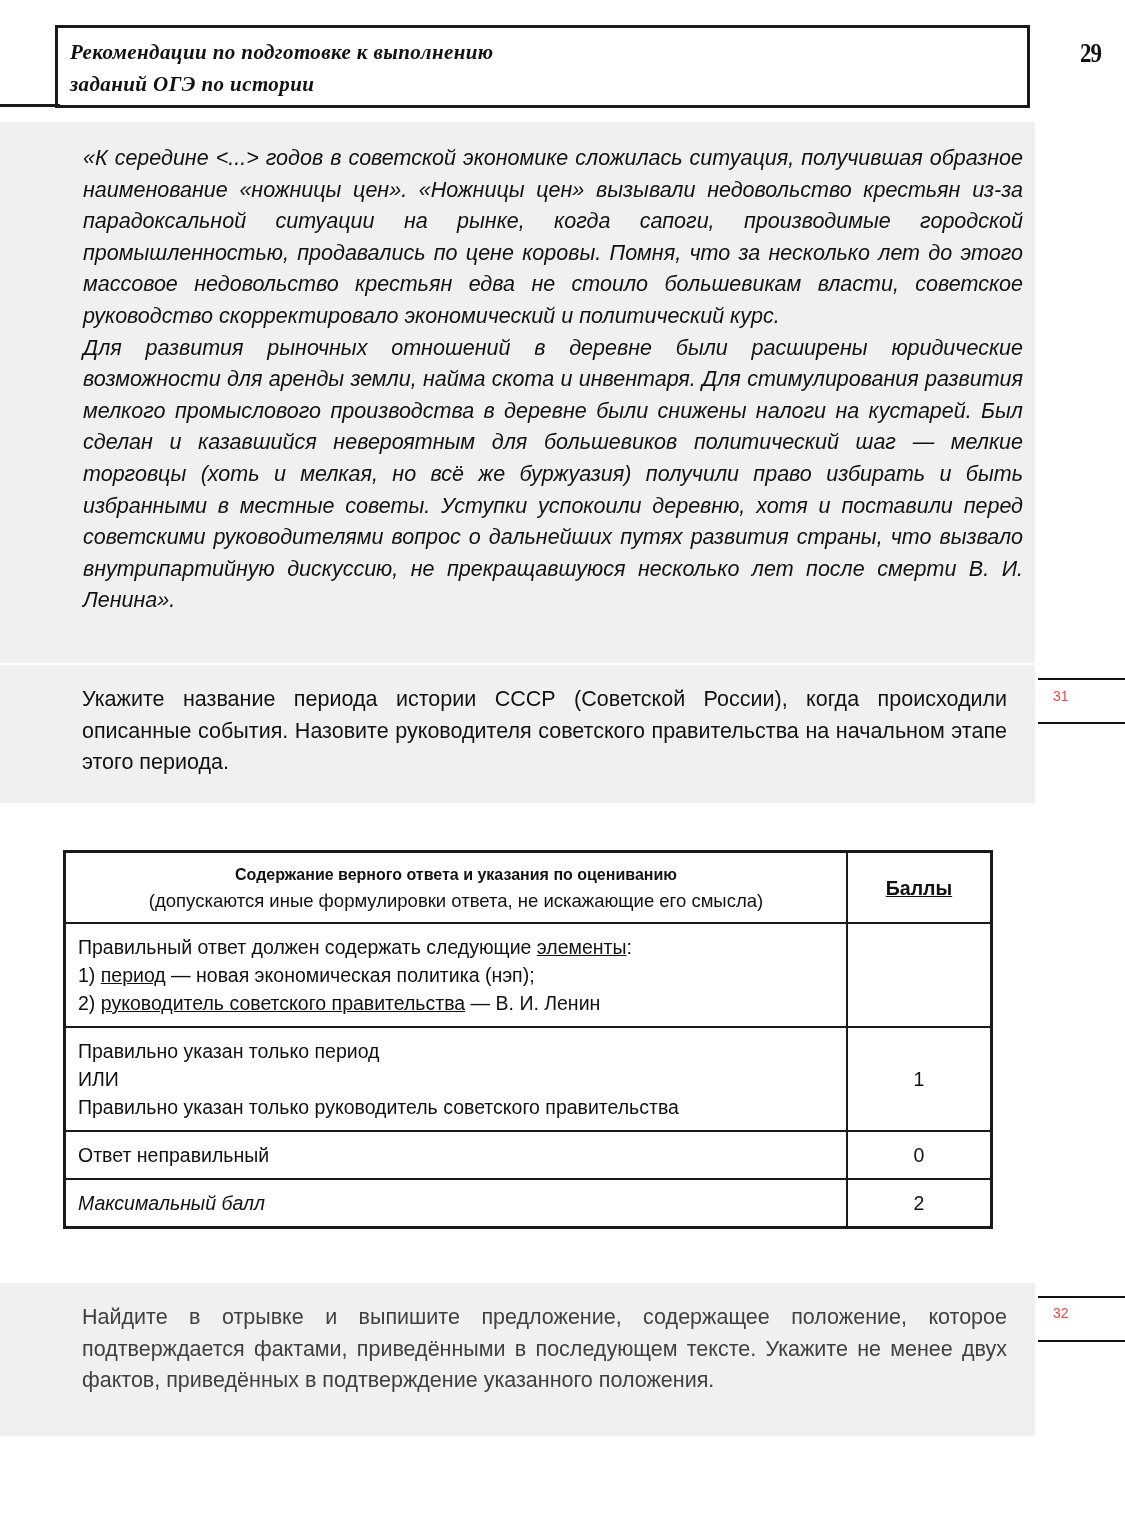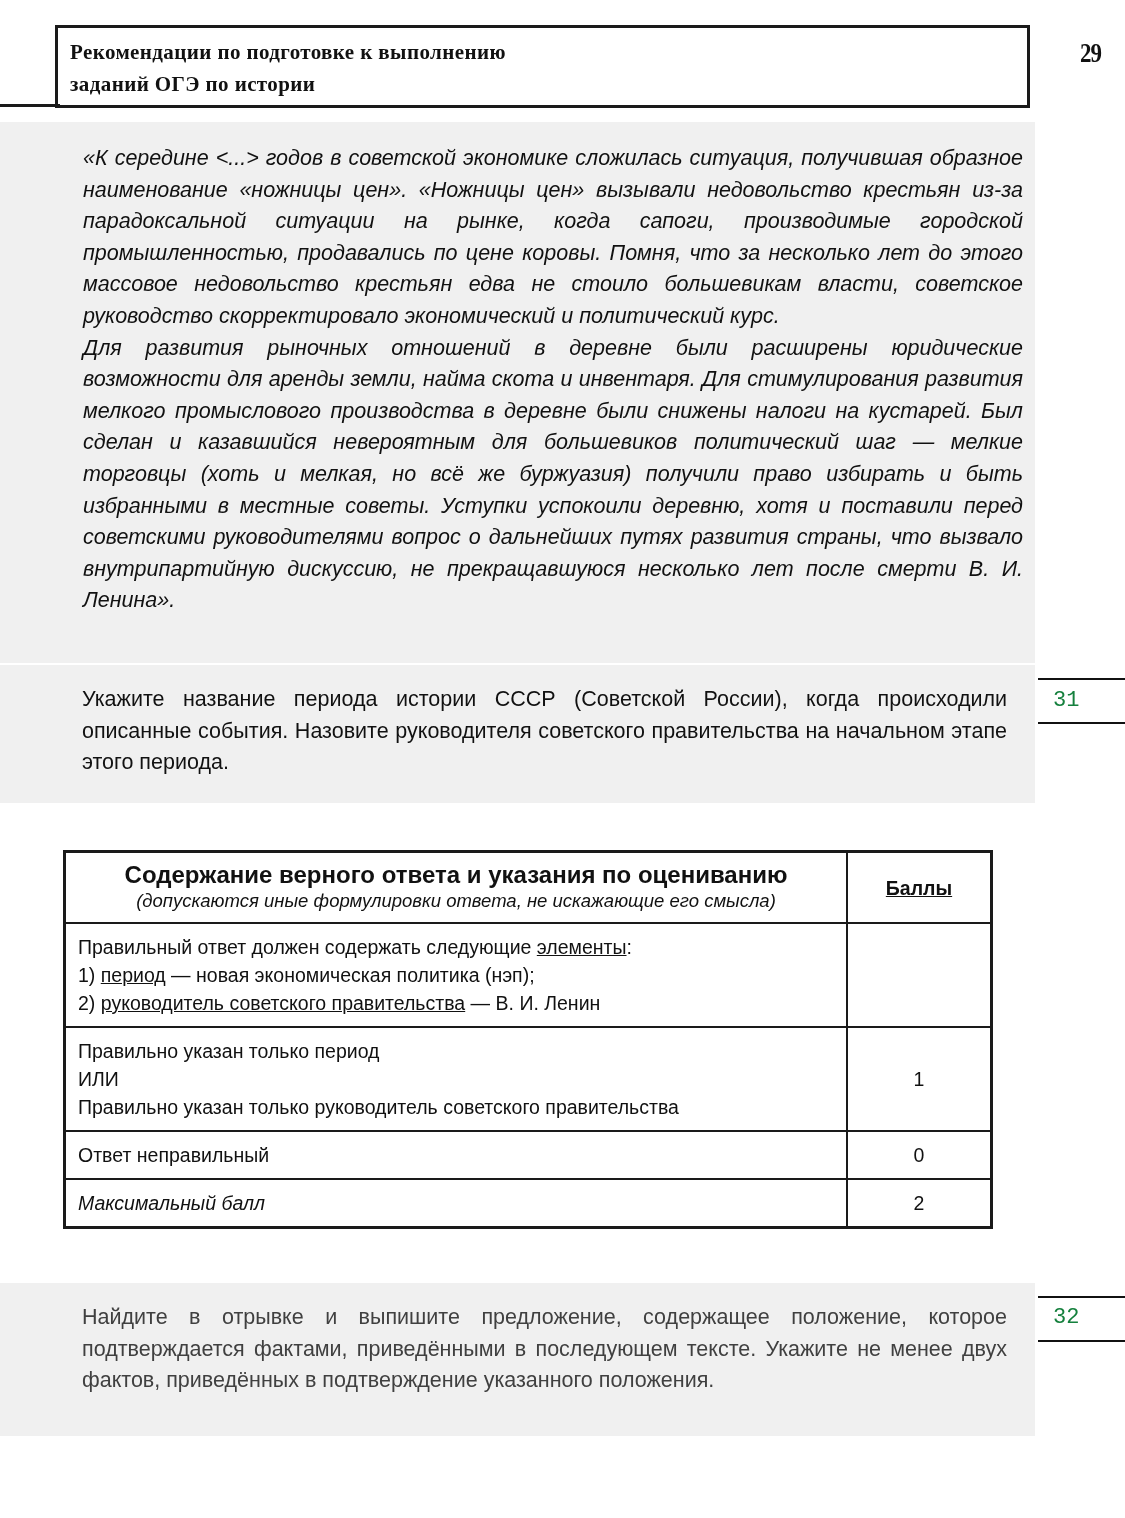--- a/index.html
+++ b/index.html
@@ -38,6 +38,7 @@
     top: 8px;
     width: 700px;
     font-family: "Liberation Serif", serif;
+    font-style: italic;
     font-weight: bold;
     font-size: 21px;
     line-height: 32px;

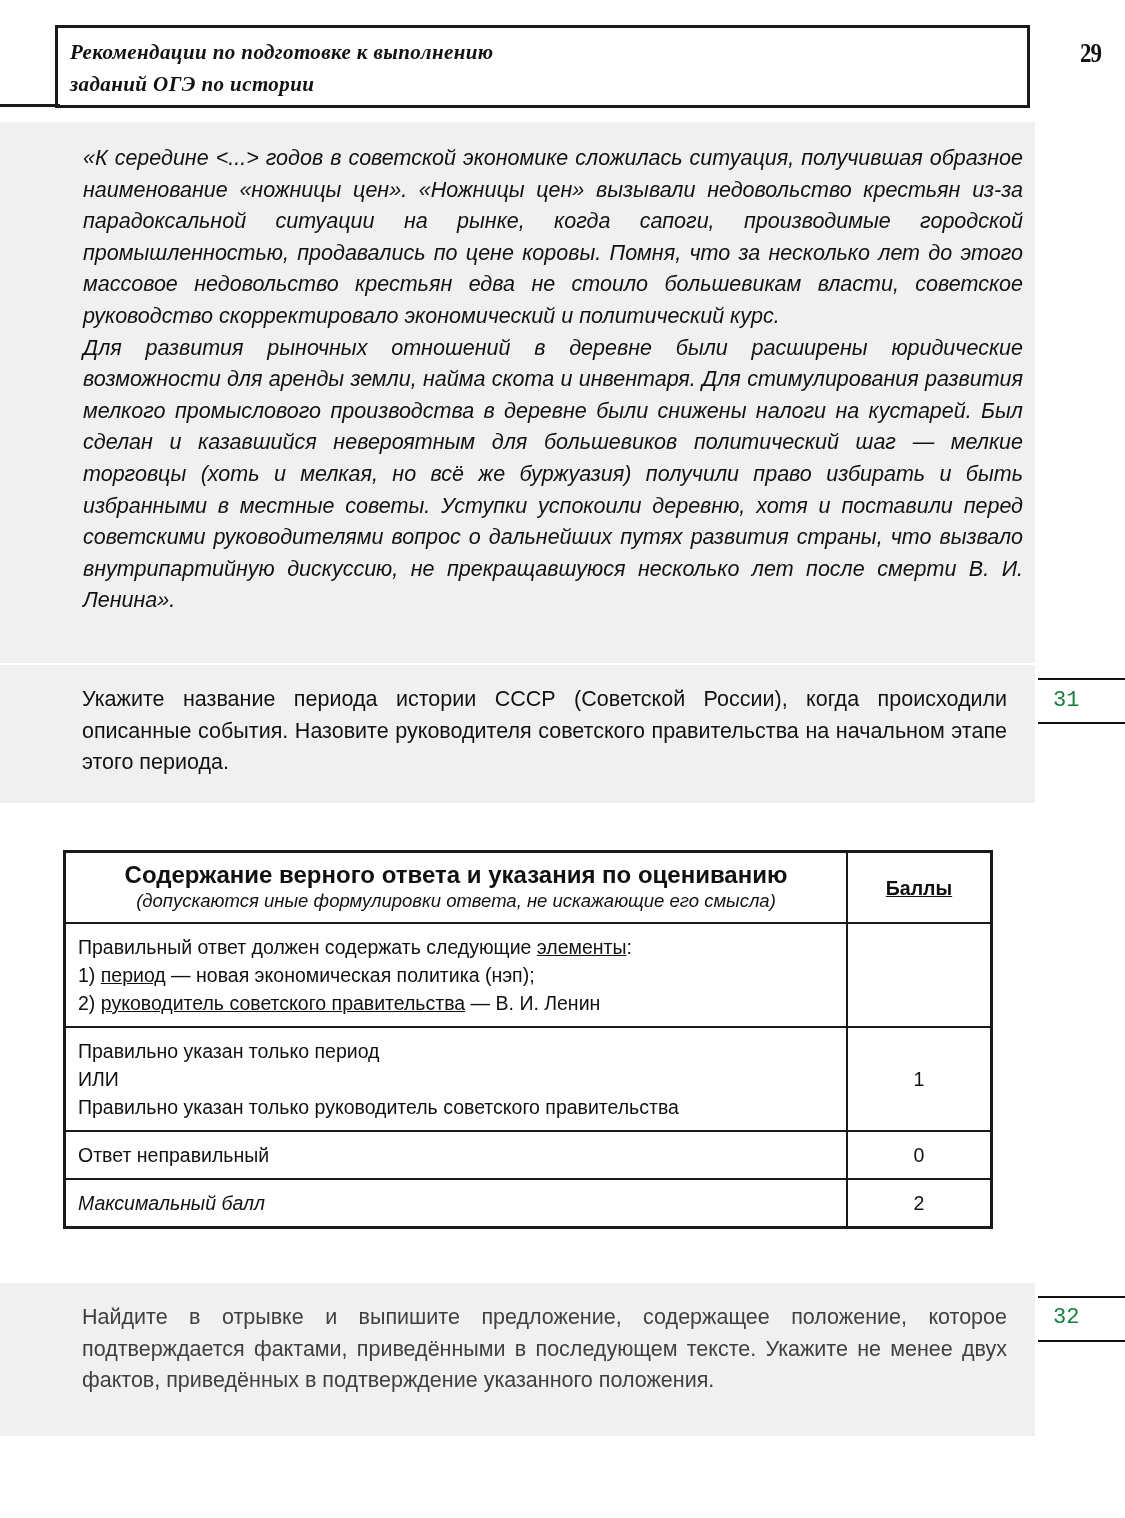--- a/index.html
+++ b/index.html
@@ -104,9 +104,8 @@
   }
   .marker {
     position: absolute;
-    font-size: 22px;
-    color: #15803d;
-    font-family: Liberation Mono, monospace;
+    font-size: 14px;
+    color: #ef4444;
   }
   .marker-31 { left: 1053px; top: 688px; }
   .marker-32 { left: 1053px; top: 1305px; }

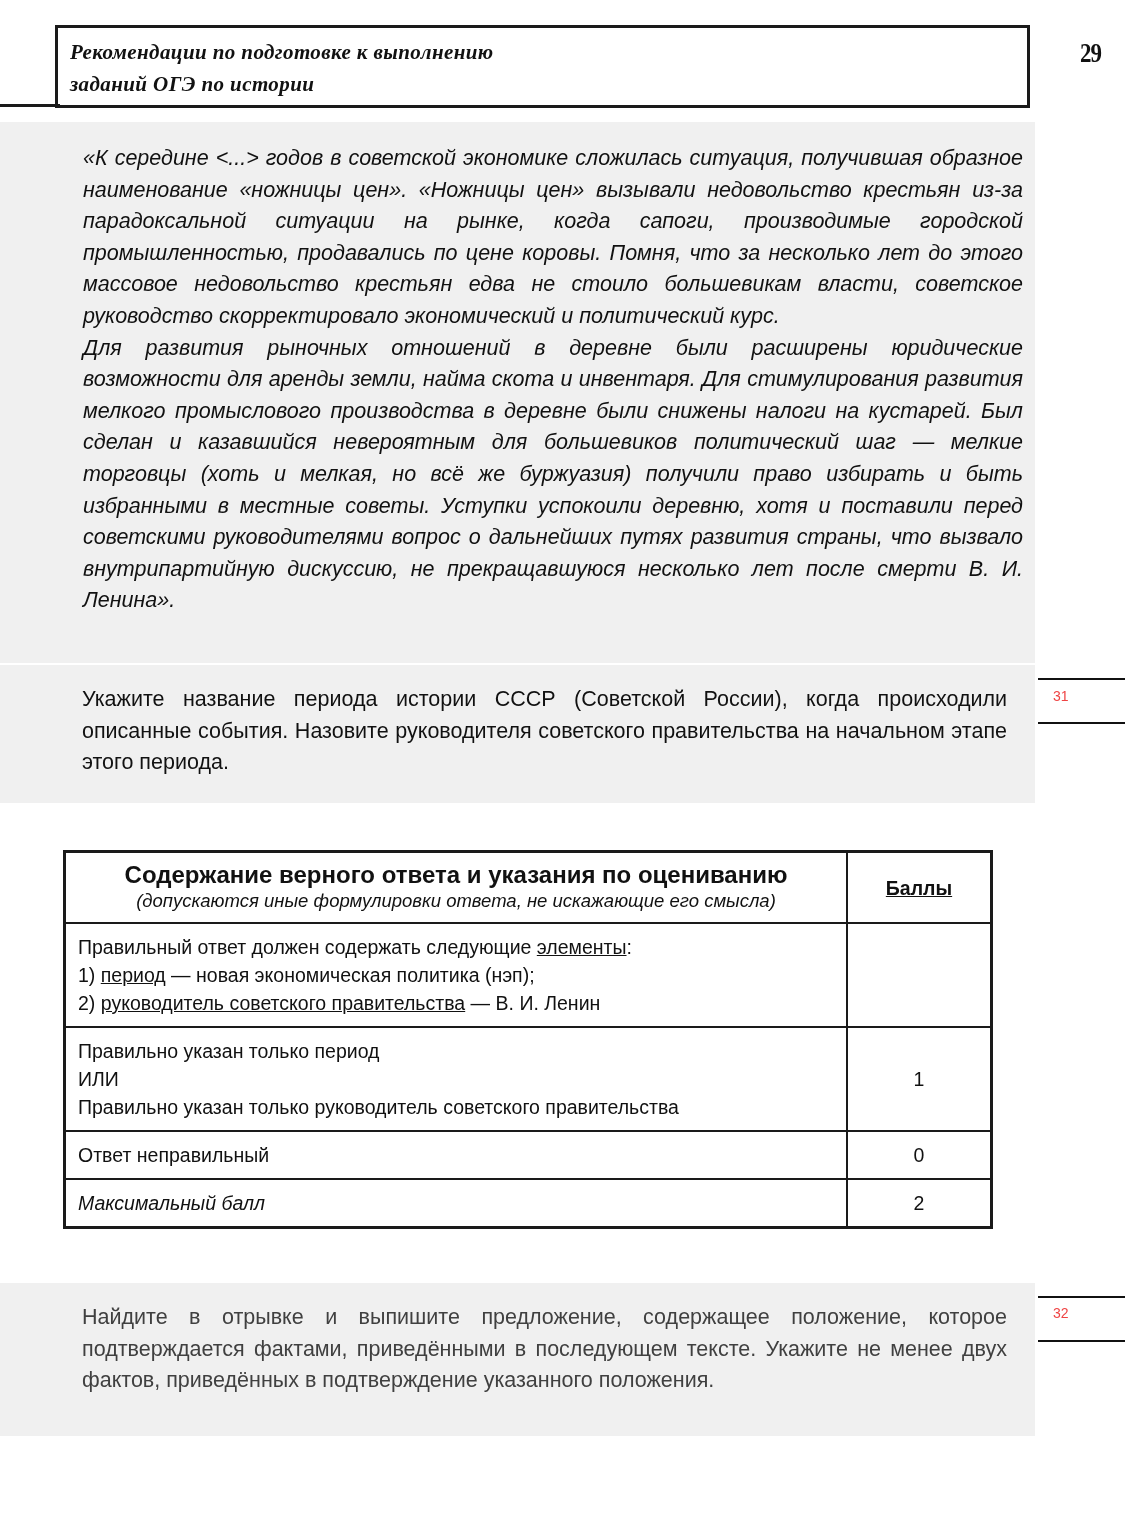--- a/index.html
+++ b/index.html
@@ -148,7 +148,7 @@
   }
   .head-title {
     font-weight: bold;
-    font-size: 24px;
+    font-size: 16px;
     line-height: 26px;
   }
   .head-sub {

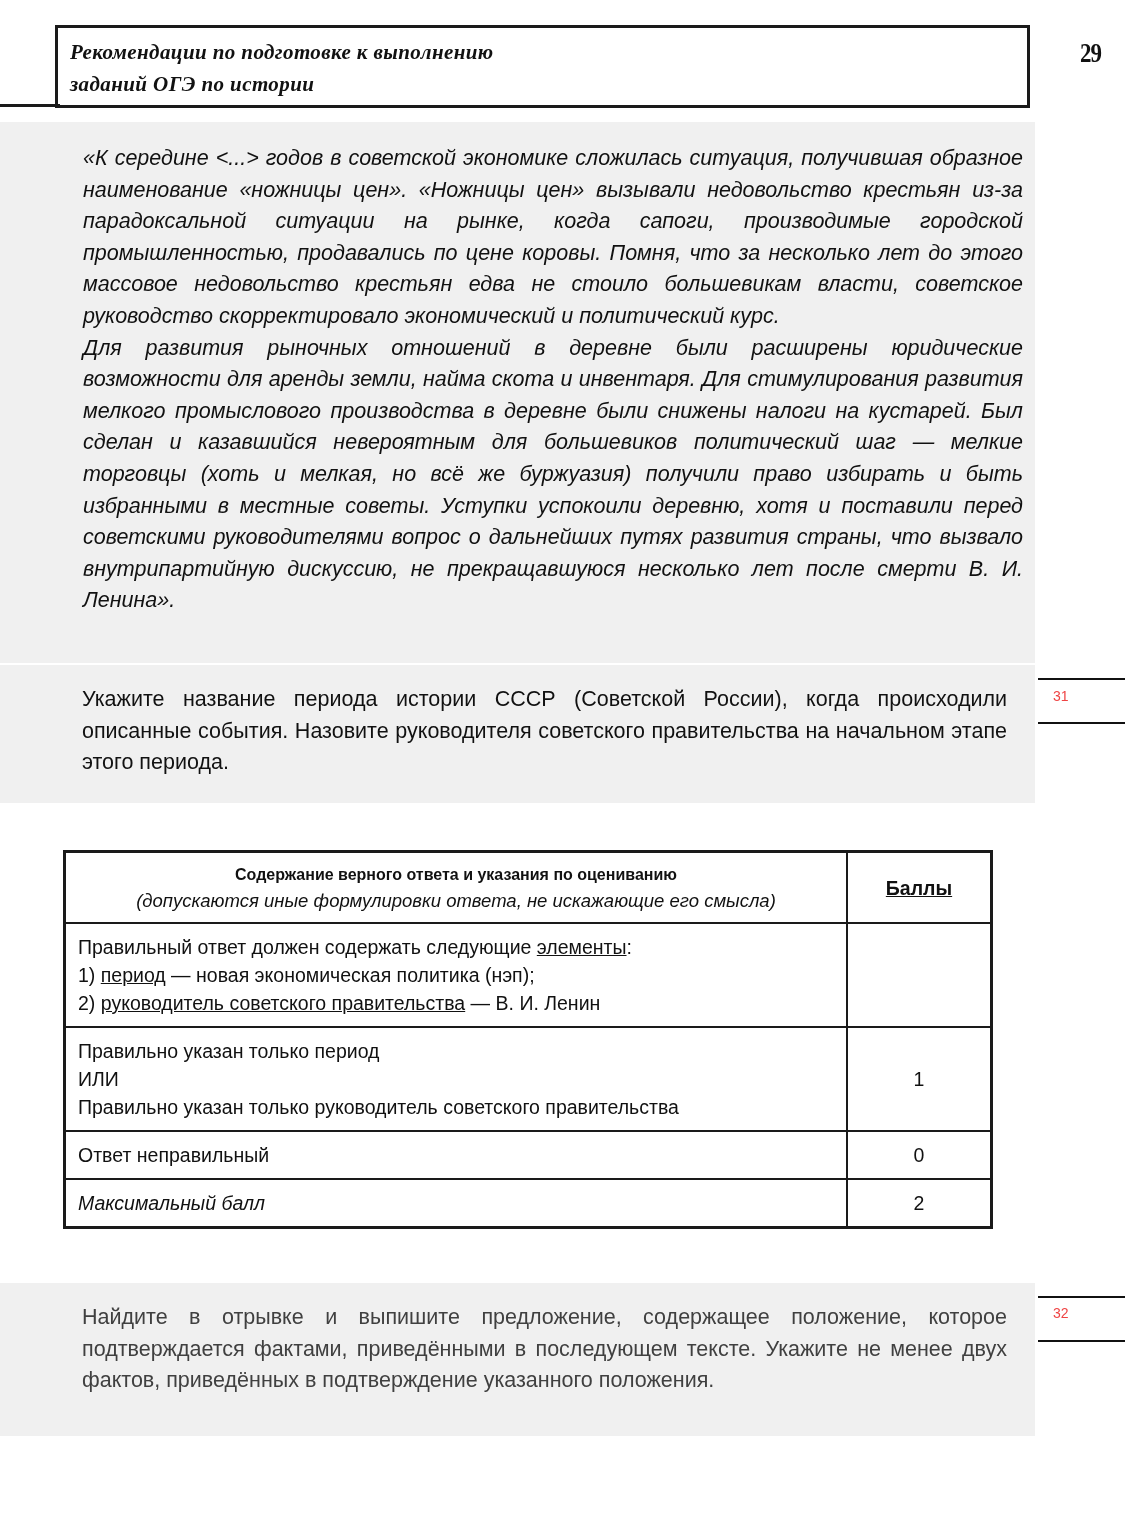--- a/index.html
+++ b/index.html
@@ -154,7 +154,6 @@
   .head-sub {
     font-size: 18.5px;
     line-height: 25px;
-    font-style: italic;
   }
   .head-score {
     font-weight: bold;

